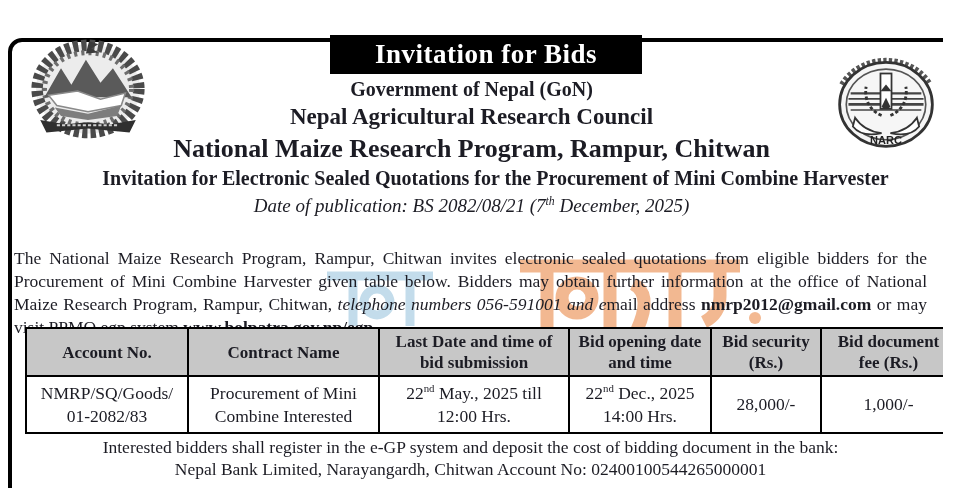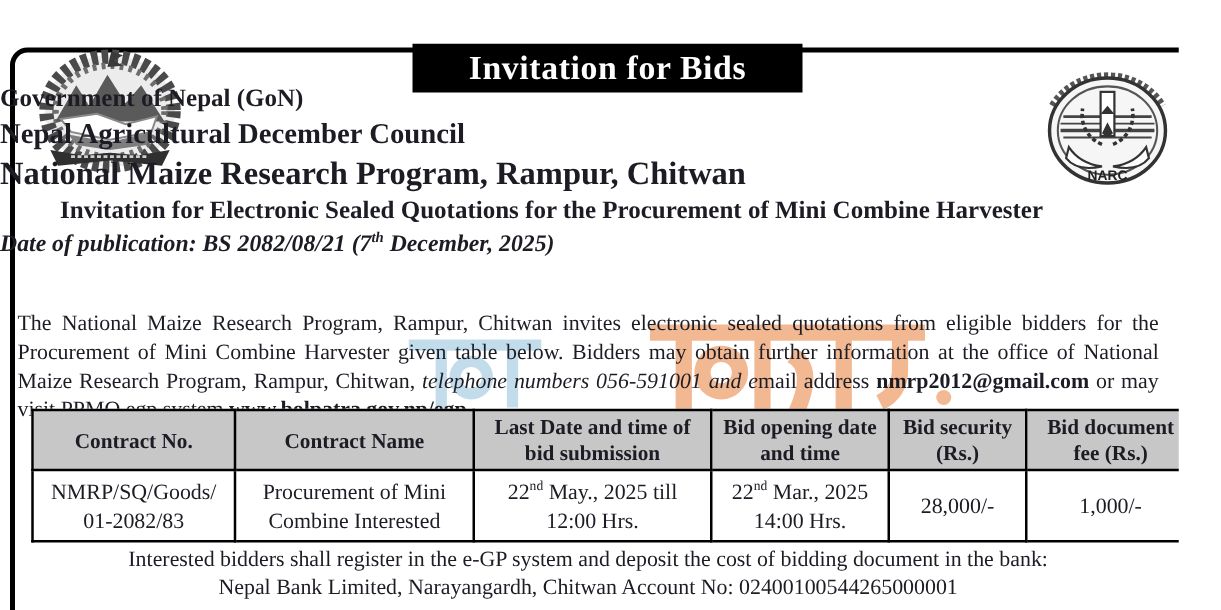--- a/index.html
+++ b/index.html
@@ -24,7 +24,7 @@
   .logo-left  { position:absolute; left:24px;  top:8px;  width:128px; height:108px; z-index:3; }
   .logo-right { position:absolute; left:830px; top:18px; width:112px; height:106px; z-index:3; }
   
-  .header-block { position:absolute; left:0; right:0; top:37px; text-align:left; z-index:3; }
+  .header-block { position:absolute; left:0; right:0; top:47px; text-align:center; z-index:3; }
   .h-line1 { font-size:20px; font-weight:700; line-height:26px; }
   .h-line2 { font-size:23px; font-weight:700; line-height:30px; }
   .h-line3 { font-size:26px; font-weight:700; line-height:33px; }

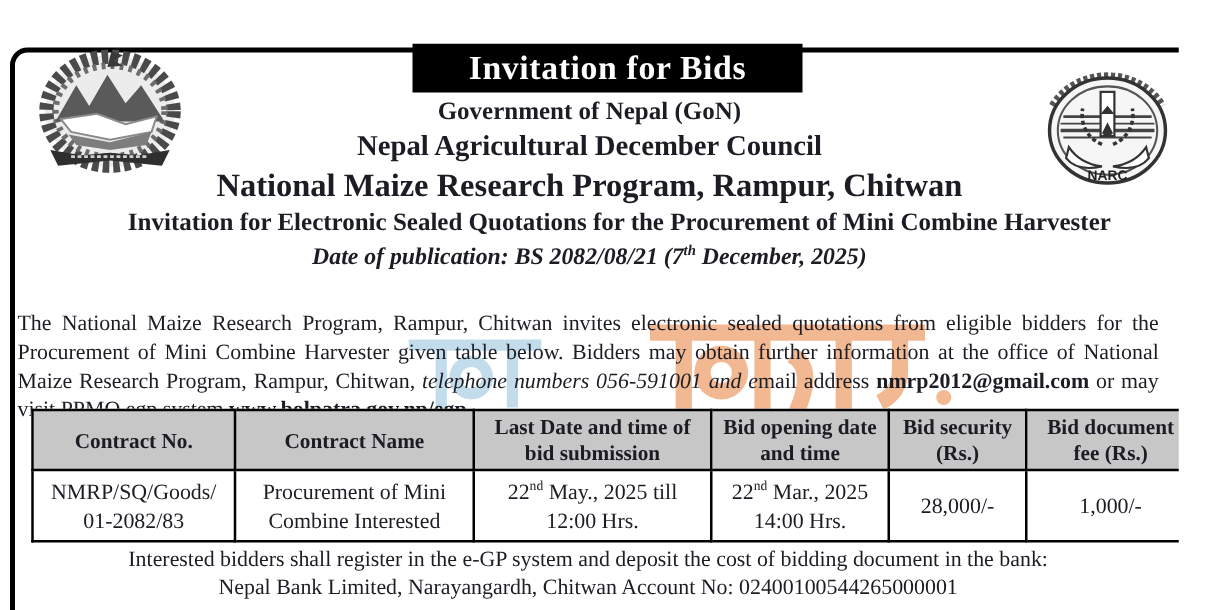--- a/index.html
+++ b/index.html
@@ -122,7 +122,7 @@
 
   <div class="header-block">
     <div class="h-line1">Government of Nepal (GoN)</div>
-    <div class="h-line2">Nepal Agricultural December Council</div>
+    <div class="h-line2">Nepal Agricultural Research Council</div>
     <div class="h-line3">National Maize Research Program, Rampur, Chitwan</div>
     <div class="h-line4">Invitation for Electronic Sealed Quotations for the Procurement of Mini Combine Harvester</div>
     <div class="h-line5"><span>Date of publication: BS 2082/08/21 (7</span><sup class="sp">th</sup><span> December, 2025)</span></div>

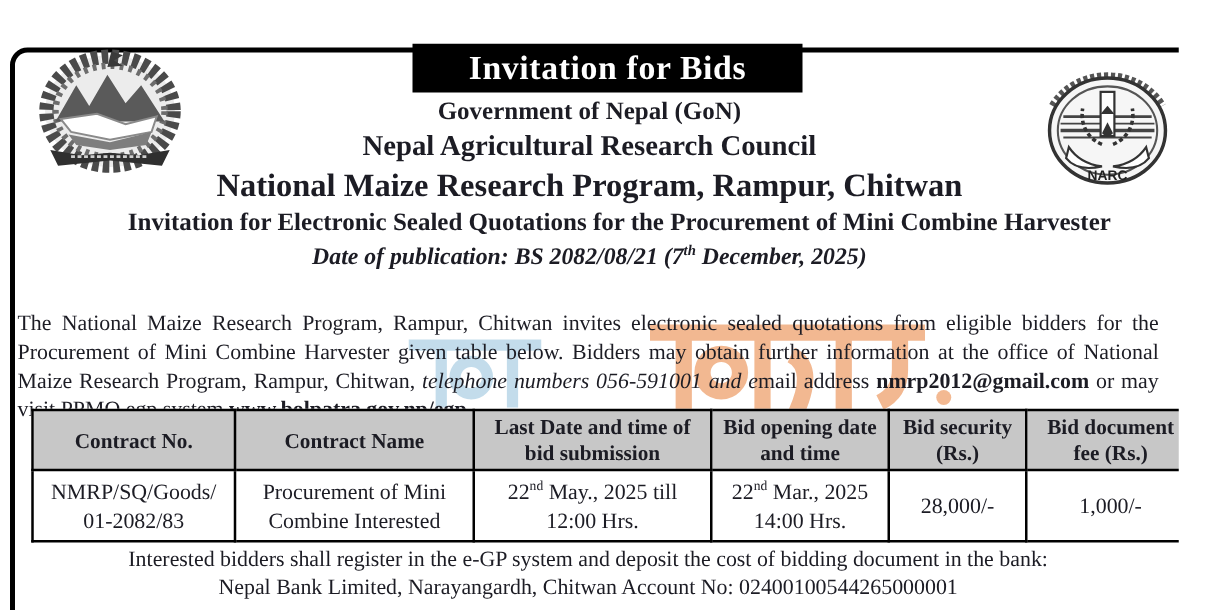--- a/index.html
+++ b/index.html
@@ -29,7 +29,7 @@
   .h-line2 { font-size:23px; font-weight:700; line-height:30px; }
   .h-line3 { font-size:26px; font-weight:700; line-height:33px; }
   .h-line4 { font-size:20px; font-weight:700; line-height:26px;padding-left:48px; }
-  .h-line5 { font-size:19px; font-weight:700; font-style:italic; line-height:25px; margin-top:2px; }
+  .h-line5 { font-size:19px; font-weight:400; font-style:italic; line-height:25px; margin-top:2px; }
   sup.sp { vertical-align:super; font-size:62%; line-height:0; }
   
   .body-par {

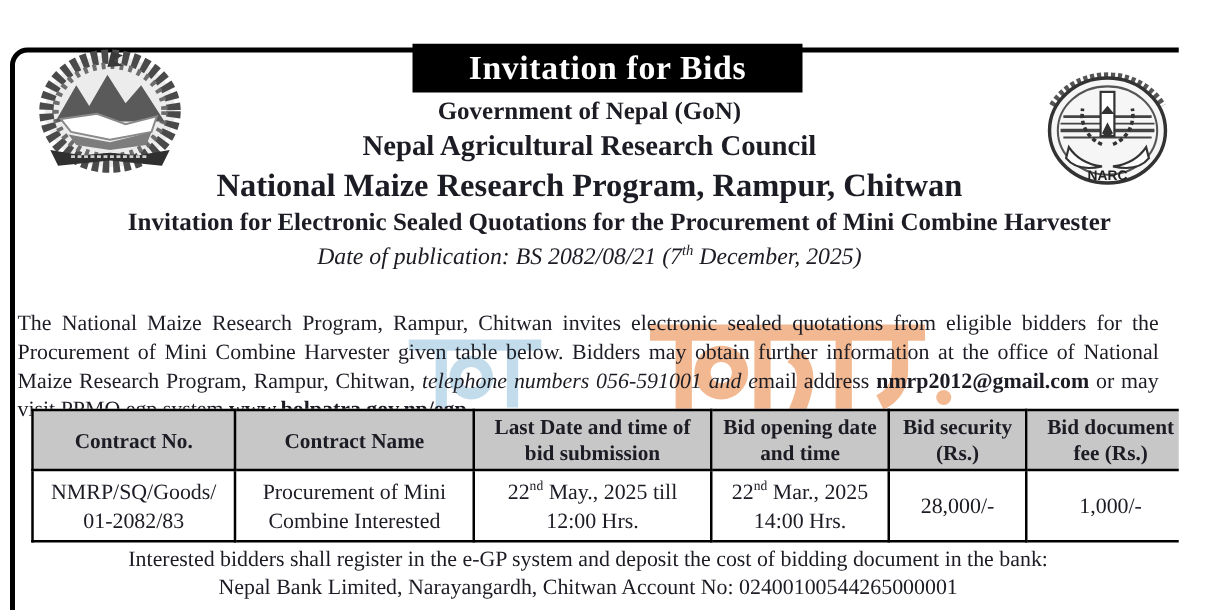--- a/index.html
+++ b/index.html
@@ -141,7 +141,7 @@
     </colgroup>
     <thead>
       <tr>
-        <th>Contract No.</th>
+        <th>Account No.</th>
         <th>Contract Name</th>
         <th>Last Date and time of bid submission</th>
         <th>Bid opening date and time</th>

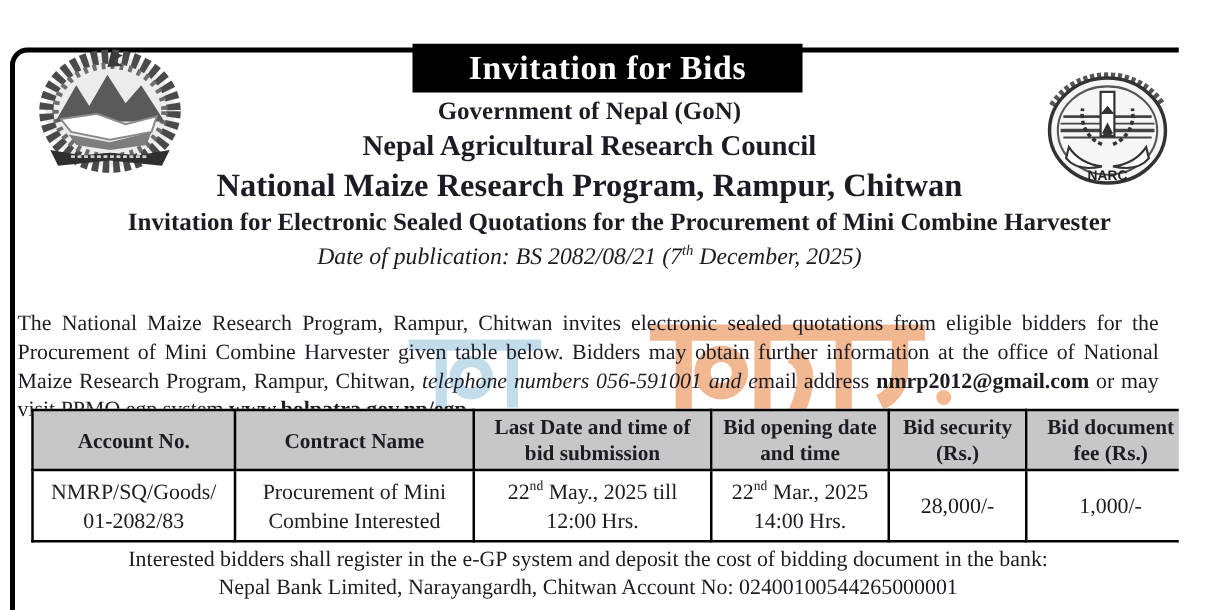--- a/index.html
+++ b/index.html
@@ -164,7 +164,7 @@
           <div>12:00 Hrs.</div>
         </td>
         <td>
-          <div><span>22</span><sup class="sp">nd</sup><span> Mar., 2025</span></div>
+          <div><span>22</span><sup class="sp">nd</sup><span> Dec., 2025</span></div>
           <div>14:00 Hrs.</div>
         </td>
         <td>28,000/-</td>

